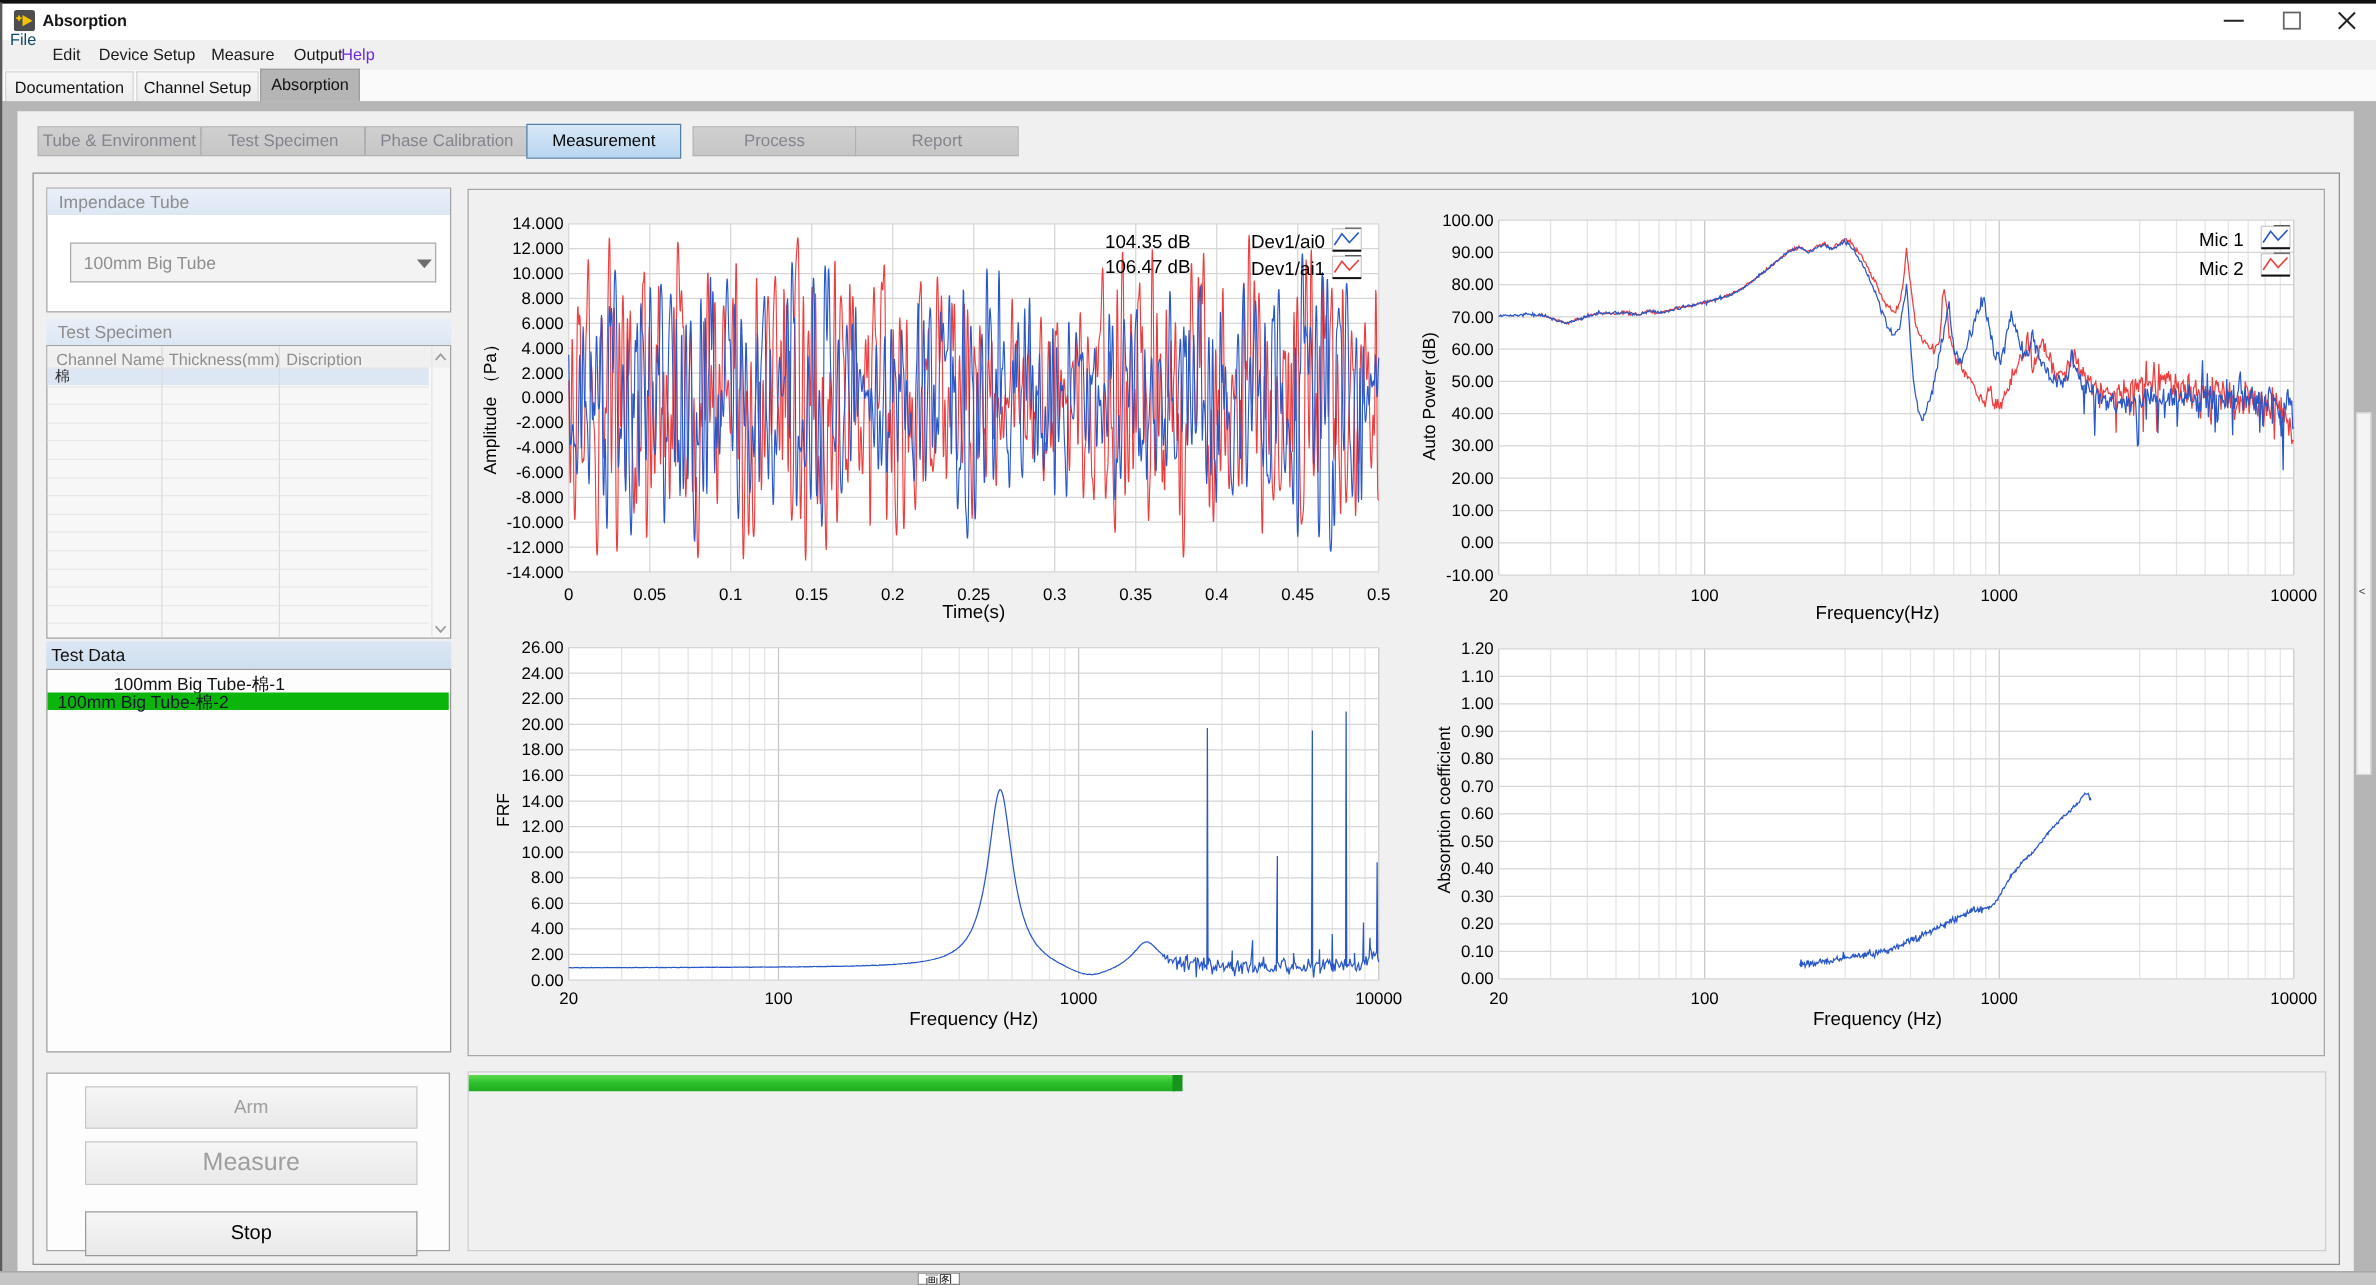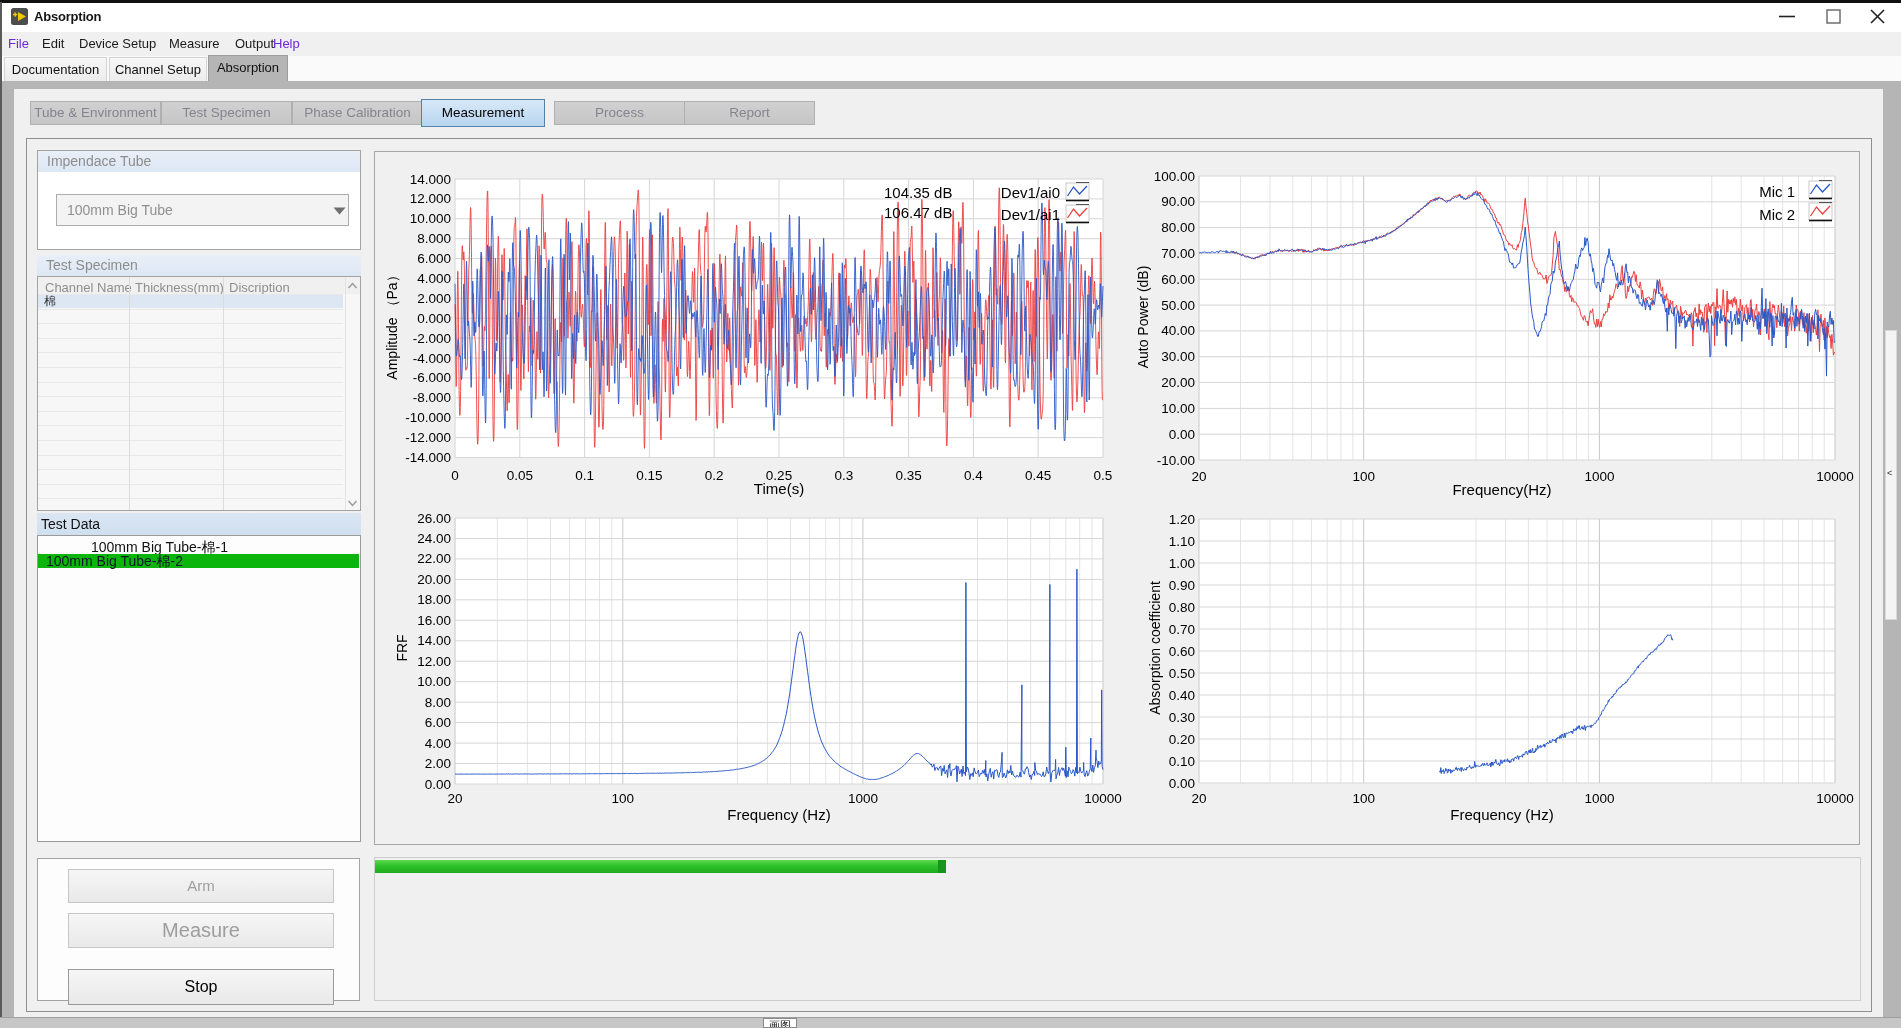--- a/index.html
+++ b/index.html
@@ -23,7 +23,7 @@
 <line x1="114" y1="7" x2="101" y2="20" stroke="#222" stroke-width="1.6"></line>
     </svg>
 <div class="abs" style="left:2px;top:32px;width:1899px;height:24px;background:#f0f0f0;"></div>
-<div class="abs" style="left:8px;top:36px;font-size:13px;color:#6d28d9;white-space:nowrap;text-align:center;">File</div>
+<div class="abs" style="left:8px;top:24px;font-size:13px;color:#0c4a6e;white-space:nowrap;text-align:center;">File</div>
 <div class="abs" style="left:42px;top:36px;font-size:13px;color:#1a1a1a;white-space:nowrap;">Edit</div>
 <div class="abs" style="left:79px;top:36px;font-size:13px;color:#1a1a1a;white-space:nowrap;text-align:center;">Device Setup</div>
 <div class="abs" style="left:169px;top:36px;font-size:13px;color:#1a1a1a;white-space:nowrap;">Measure</div>

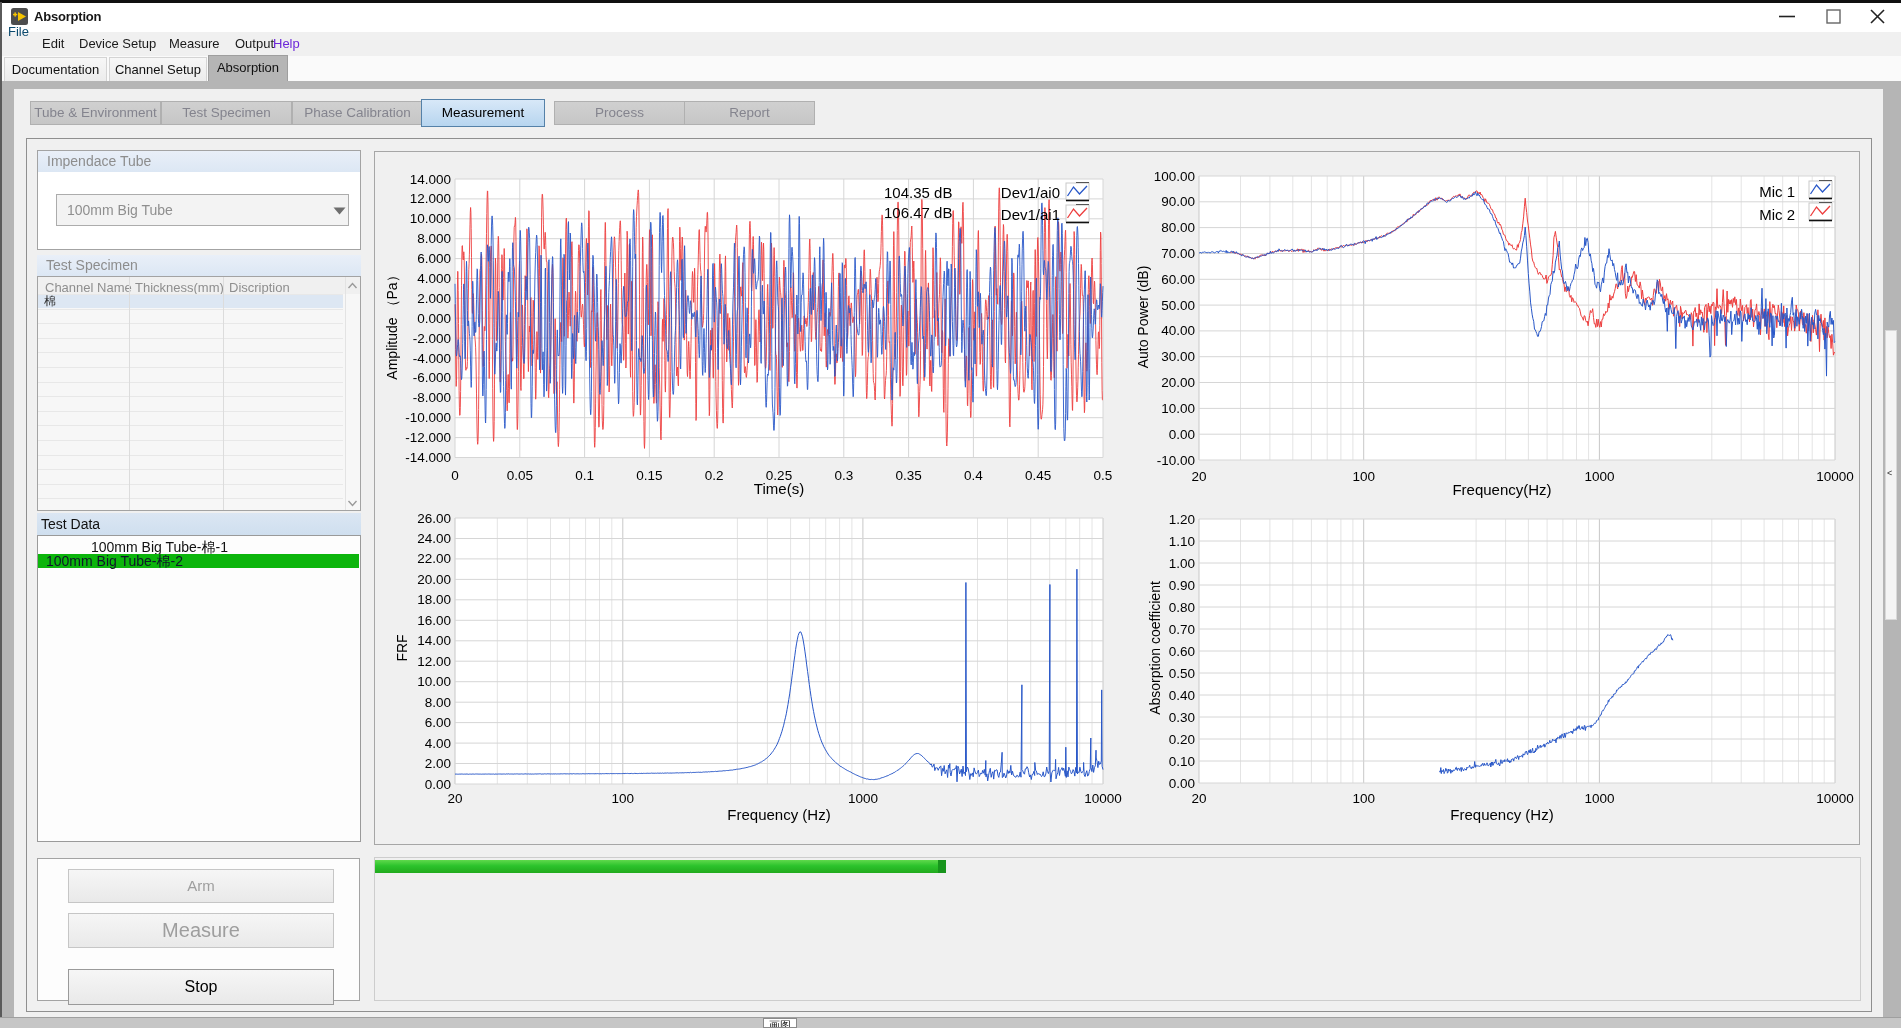--- a/index.html
+++ b/index.html
@@ -41,7 +41,7 @@
 <div class="abs" style="left:1885px;top:330px;width:12px;height:290px;background:#f4f4f4;border:1px solid #d8d8d8;"></div>
 <div class="abs" style="left:1887px;top:468px;font-size:9px;color:#333;">&lt;</div>
 <div class="abs" style="left:0;top:1017px;width:1901px;height:11px;background:#c6c6c6;border-top:1px solid #9f9f9f;"></div>
-<div class="abs" style="left:734px;top:1018px;width:34px;height:10px;background:#fff;border:1px solid #8a8a8a;font-size:11px;color:#222;text-align:center;line-height:13px;overflow:hidden;margin-left:29px;">画图</div>
+<div class="abs" style="left:734px;top:1018px;width:34px;height:10px;background:#fff;border:1px solid #8a8a8a;font-size:11px;color:#222;text-align:center;line-height:13px;overflow:hidden;">画图</div>
 <div class="abs" style="left:30px;top:101px;width:131px;height:24px;background:linear-gradient(#d0d0d0,#c6c6c6);border:1px solid #b0b0b0;font-size:13.5px;color:#84848e;text-align:center;line-height:22px;white-space:nowrap;z-index:2;">Tube &amp; Environment</div>
 <div class="abs" style="left:161px;top:101px;width:131px;height:24px;background:linear-gradient(#d0d0d0,#c6c6c6);border:1px solid #b0b0b0;font-size:13.5px;color:#84848e;text-align:center;line-height:22px;white-space:nowrap;z-index:2;">Test Specimen</div>
 <div class="abs" style="left:292px;top:101px;width:131px;height:24px;background:linear-gradient(#d0d0d0,#c6c6c6);border:1px solid #b0b0b0;font-size:13.5px;color:#84848e;text-align:center;line-height:22px;white-space:nowrap;z-index:2;">Phase Calibration</div>

